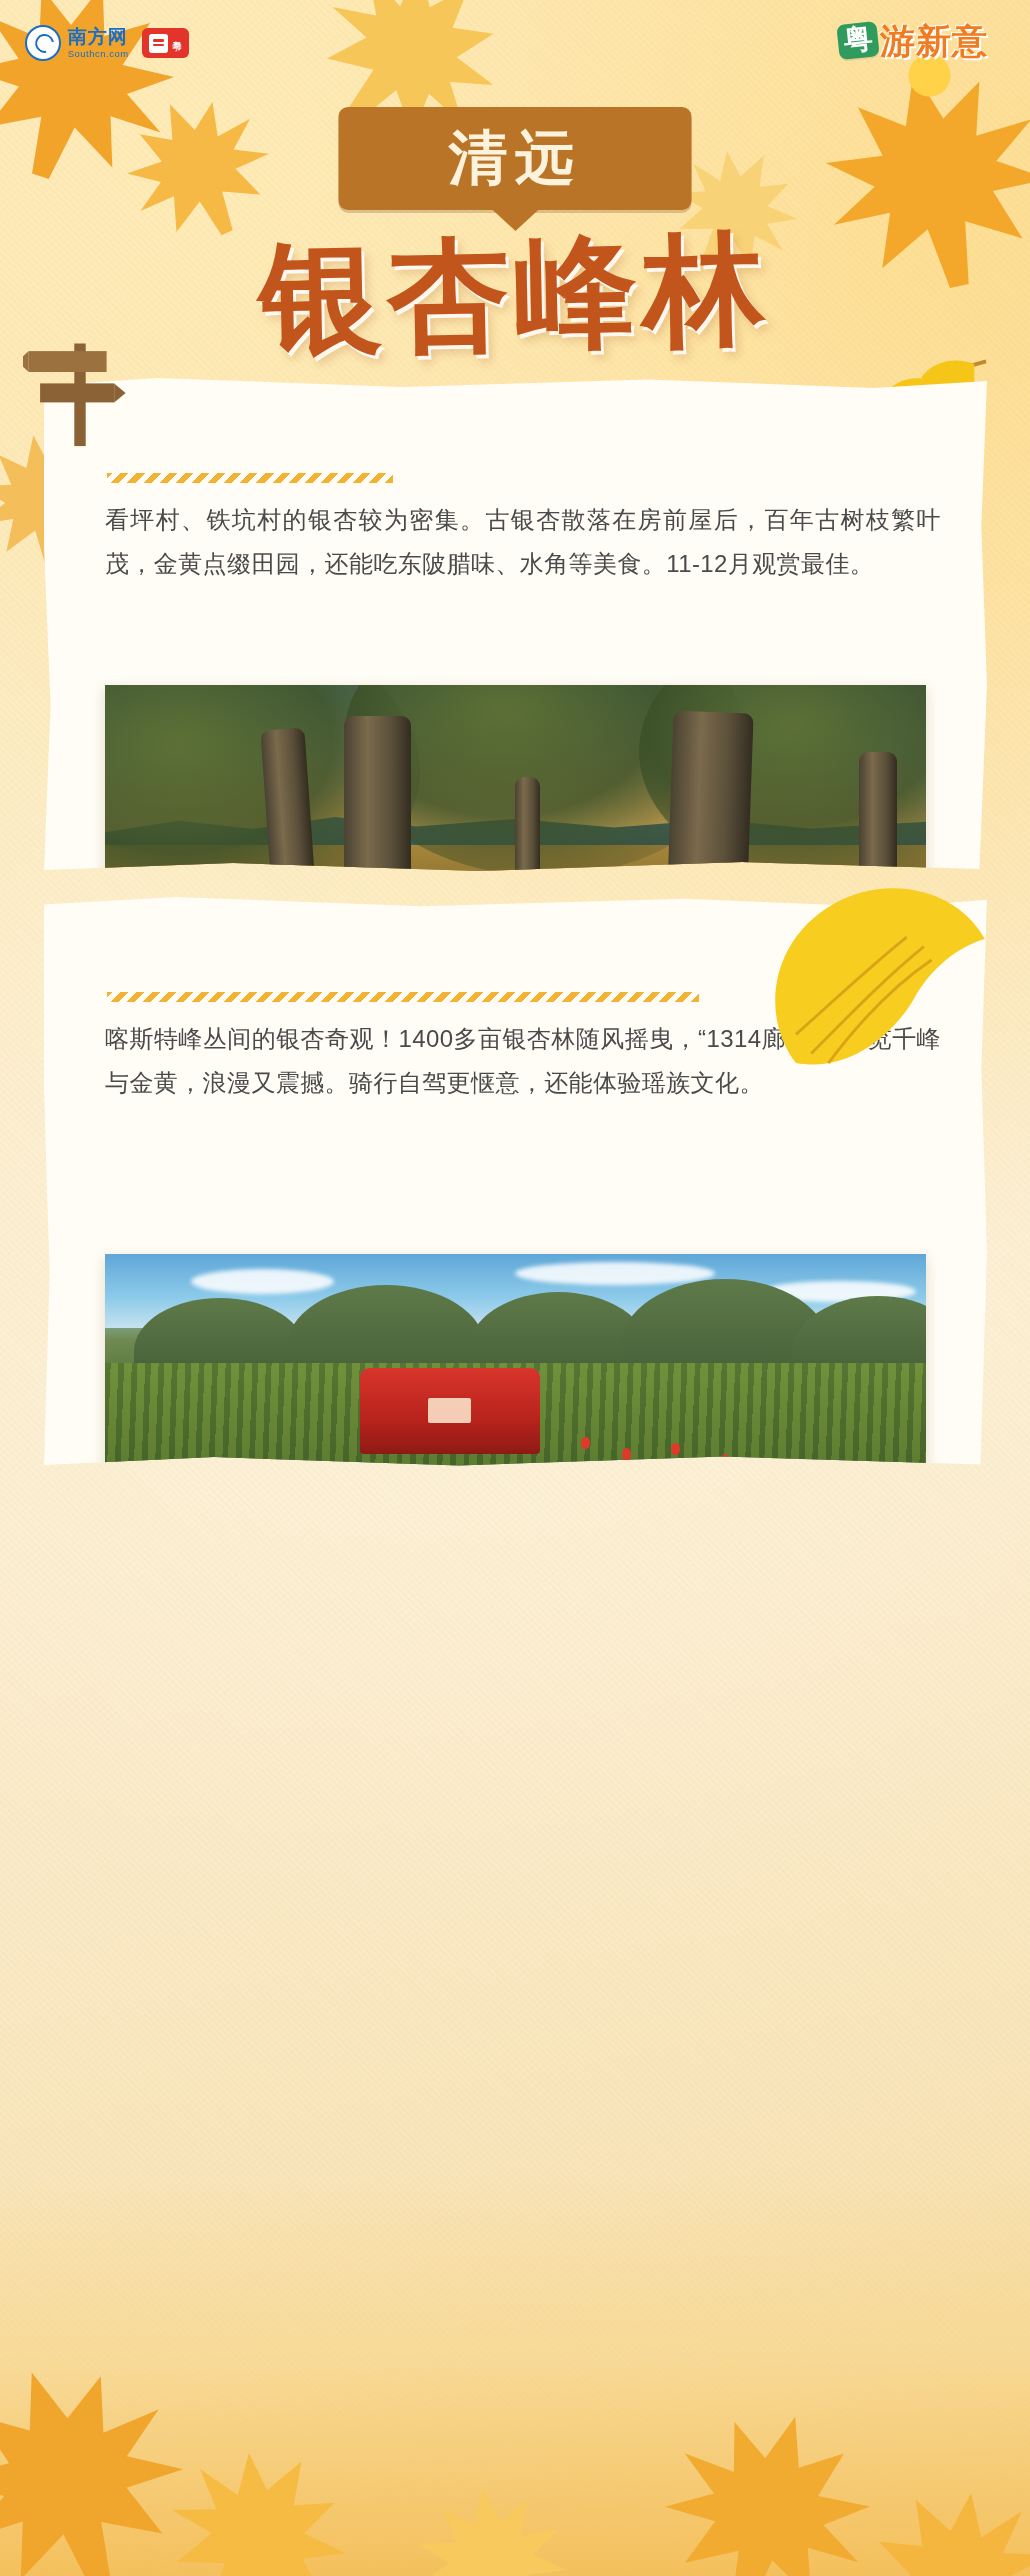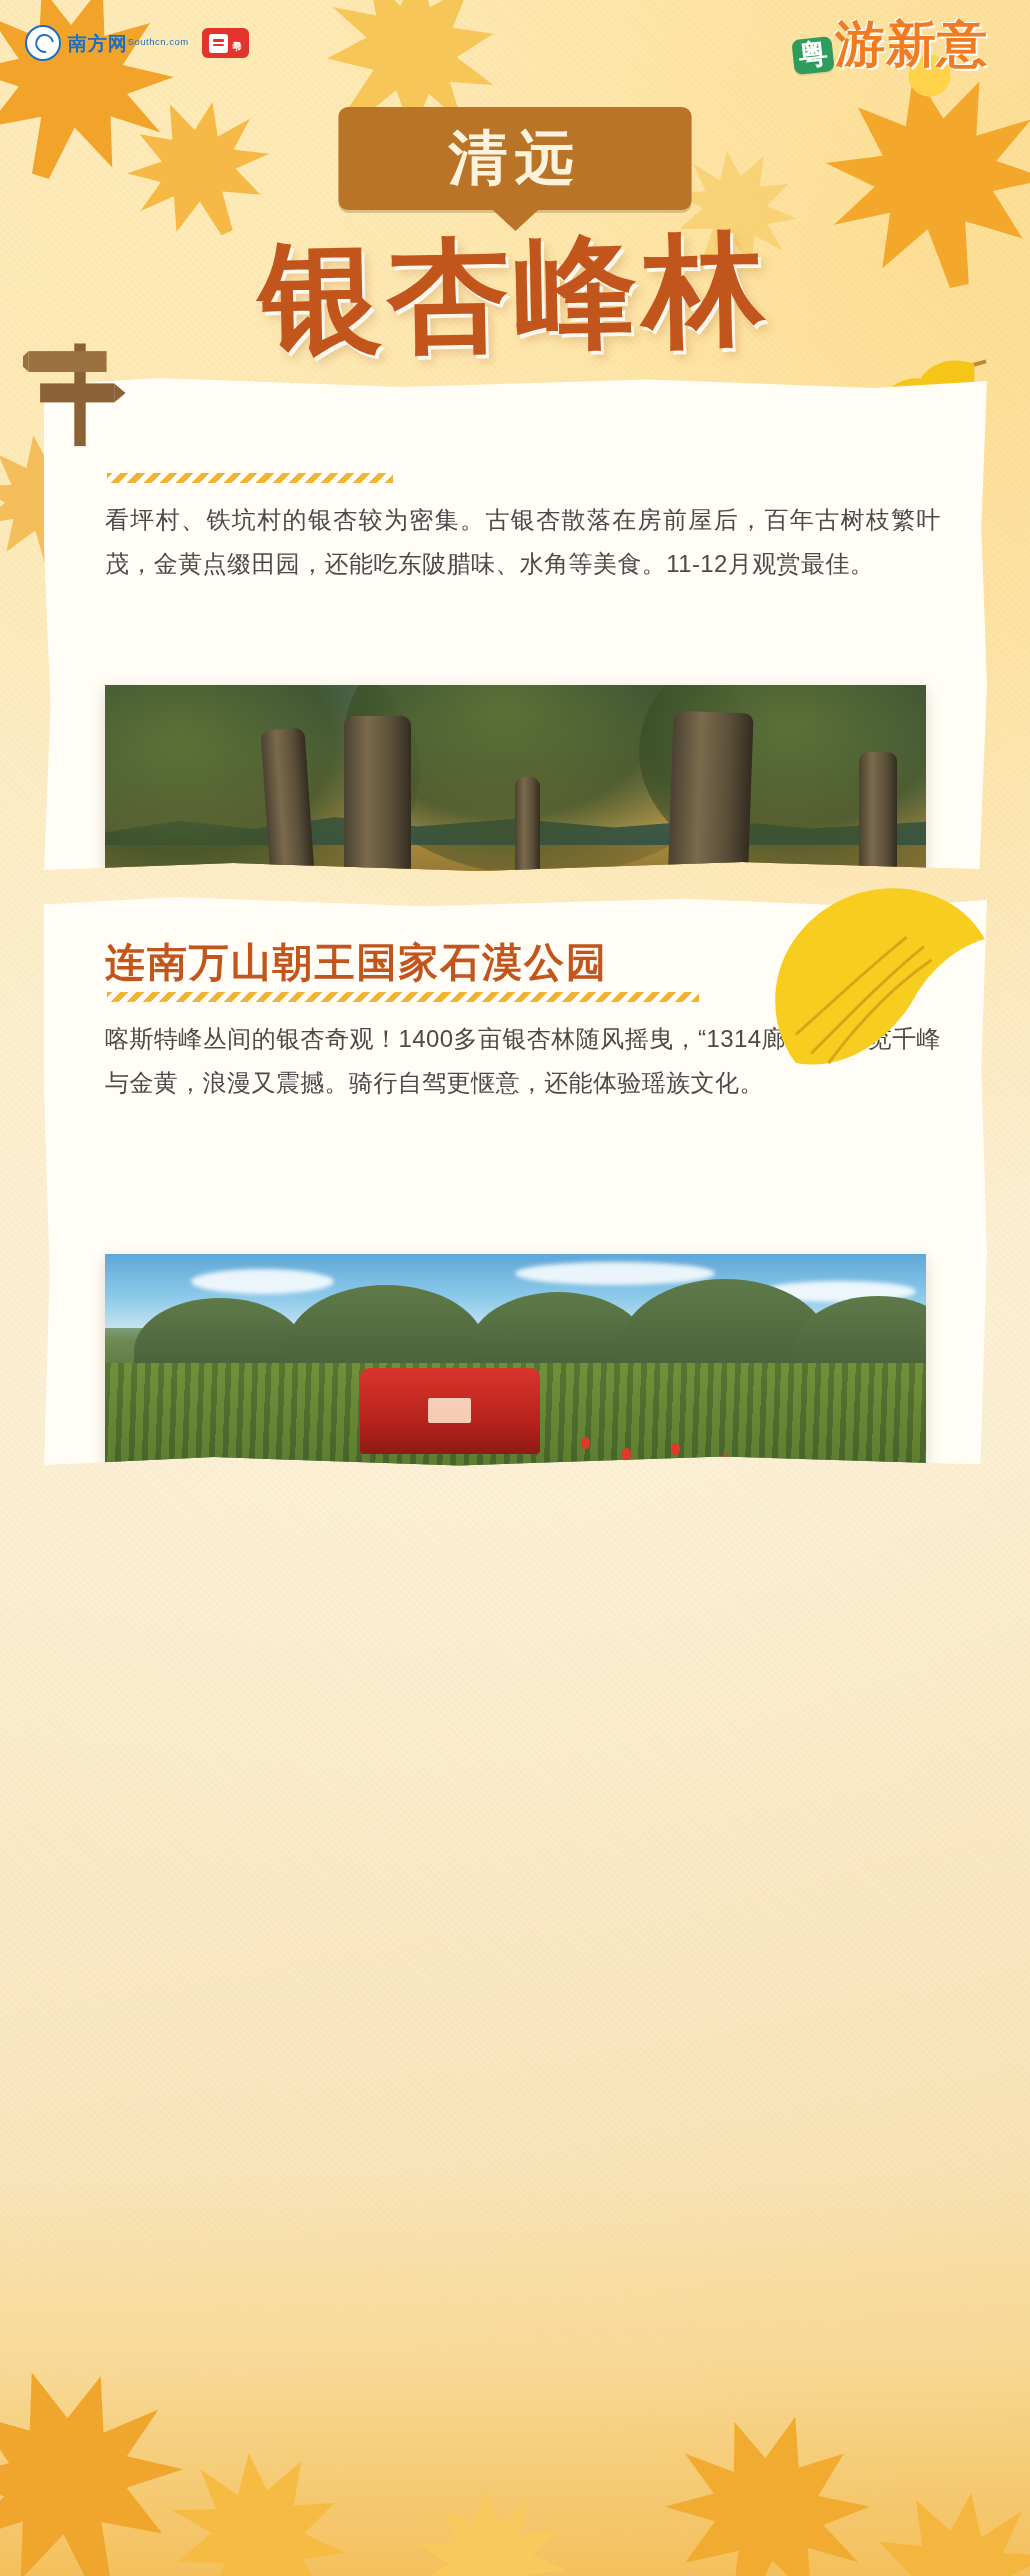--- a/index.html
+++ b/index.html
@@ -77,6 +77,7 @@
   }
   .logo-text {
     display: flex;
+    flex-direction: column;
     line-height: 1;
     justify-content: center;
   }

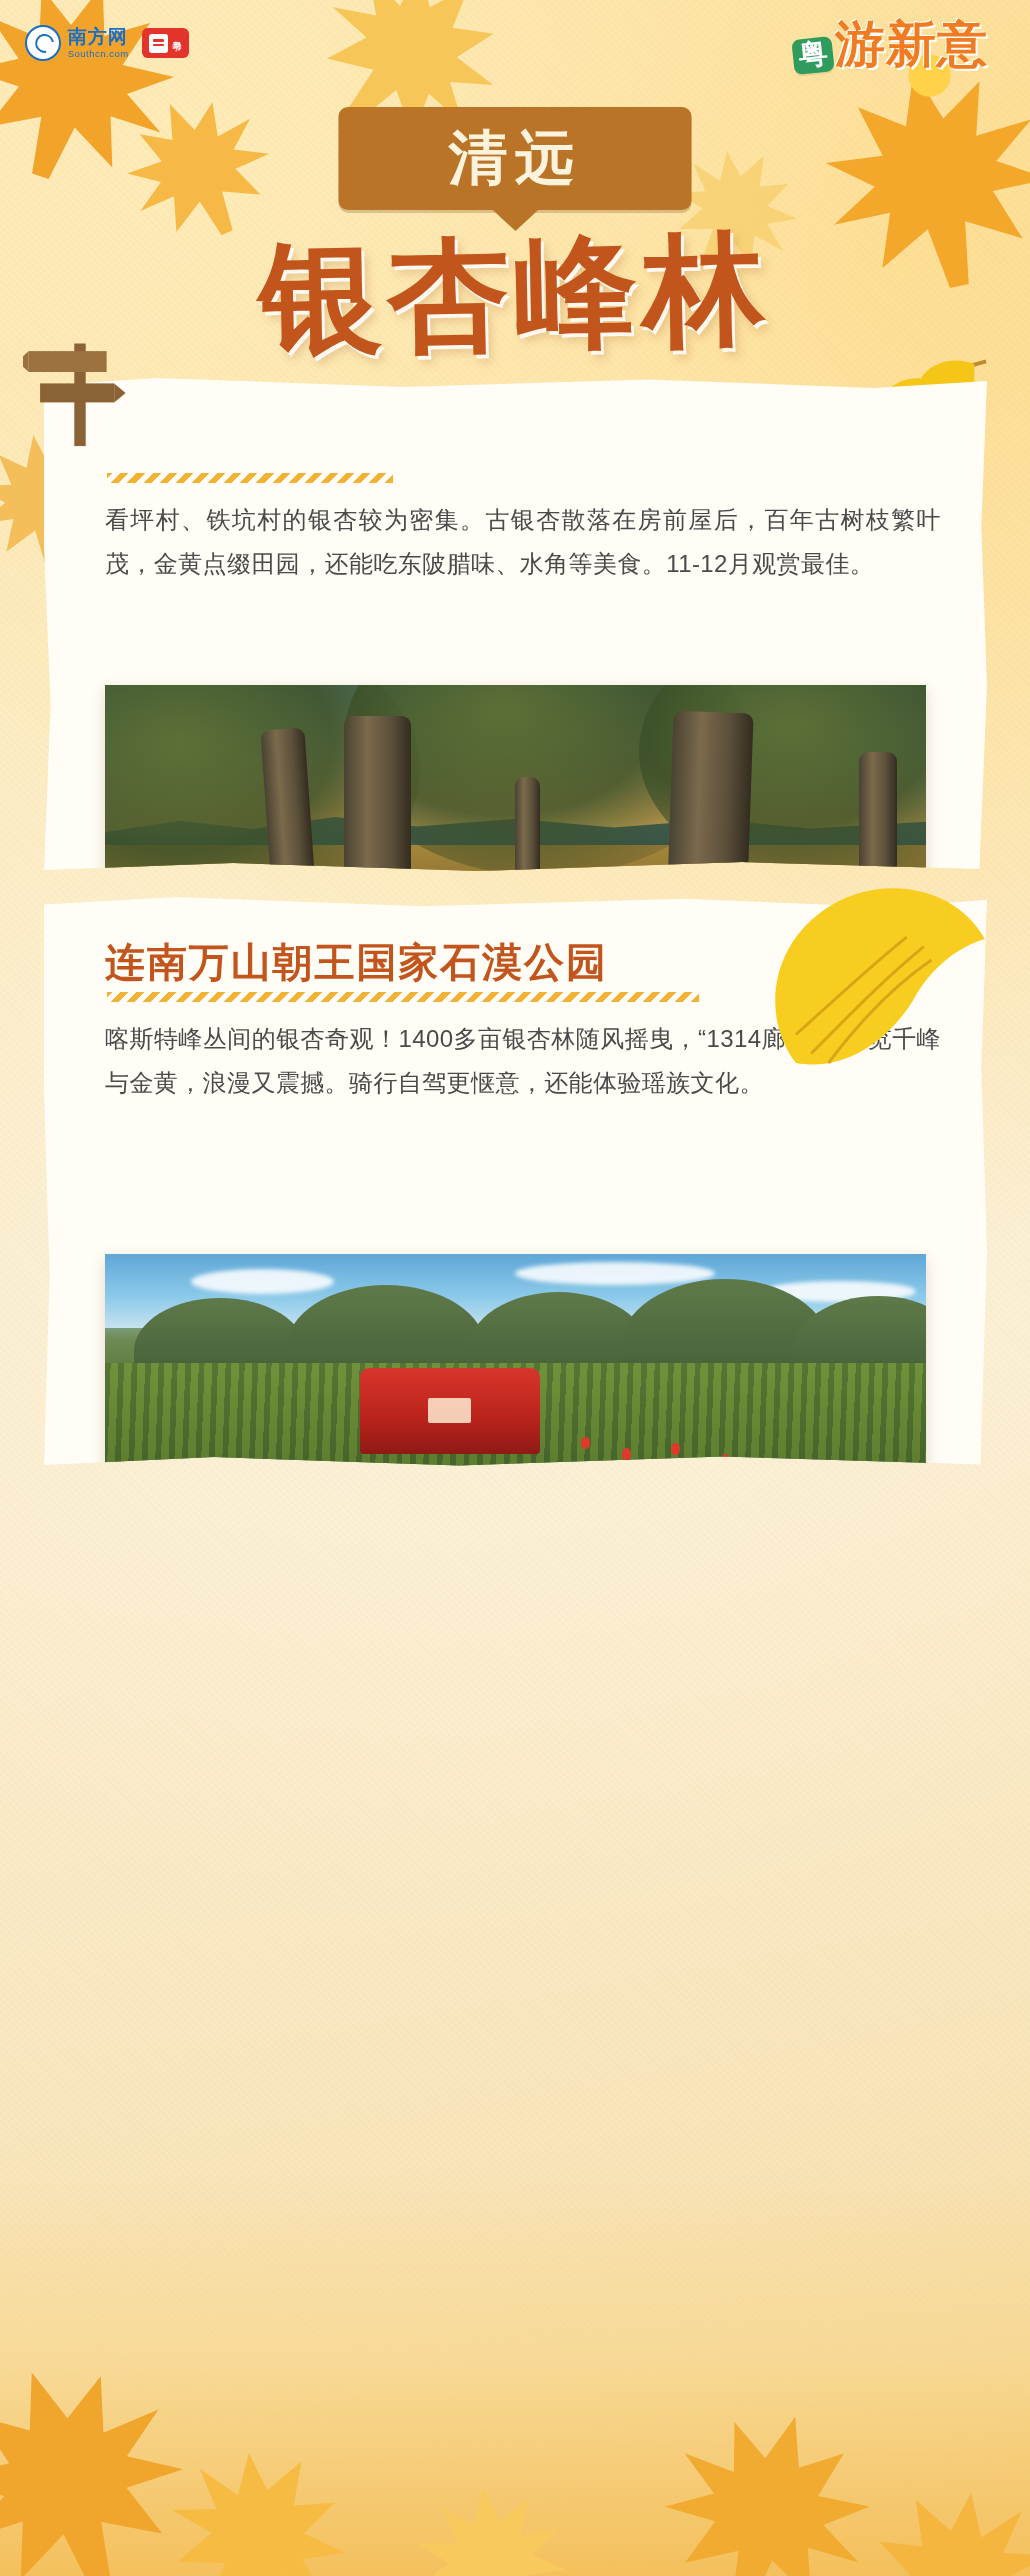--- a/index.html
+++ b/index.html
@@ -150,13 +150,12 @@
     box-shadow: 0 1.9px 0 rgba(0,0,0,0.08);
   }
   .yue-rest {
-    font-size: 50px;
+    font-size: 35px;
     font-weight: bold;
     color: #f07b21;
     letter-spacing: 1px;
     line-height: 1;
     text-shadow: 1.9px 1.9px 0 #ffffff, -1px -1px 0 #ffffff;
-    font-family: Liberation Mono, monospace;
   }
 
   

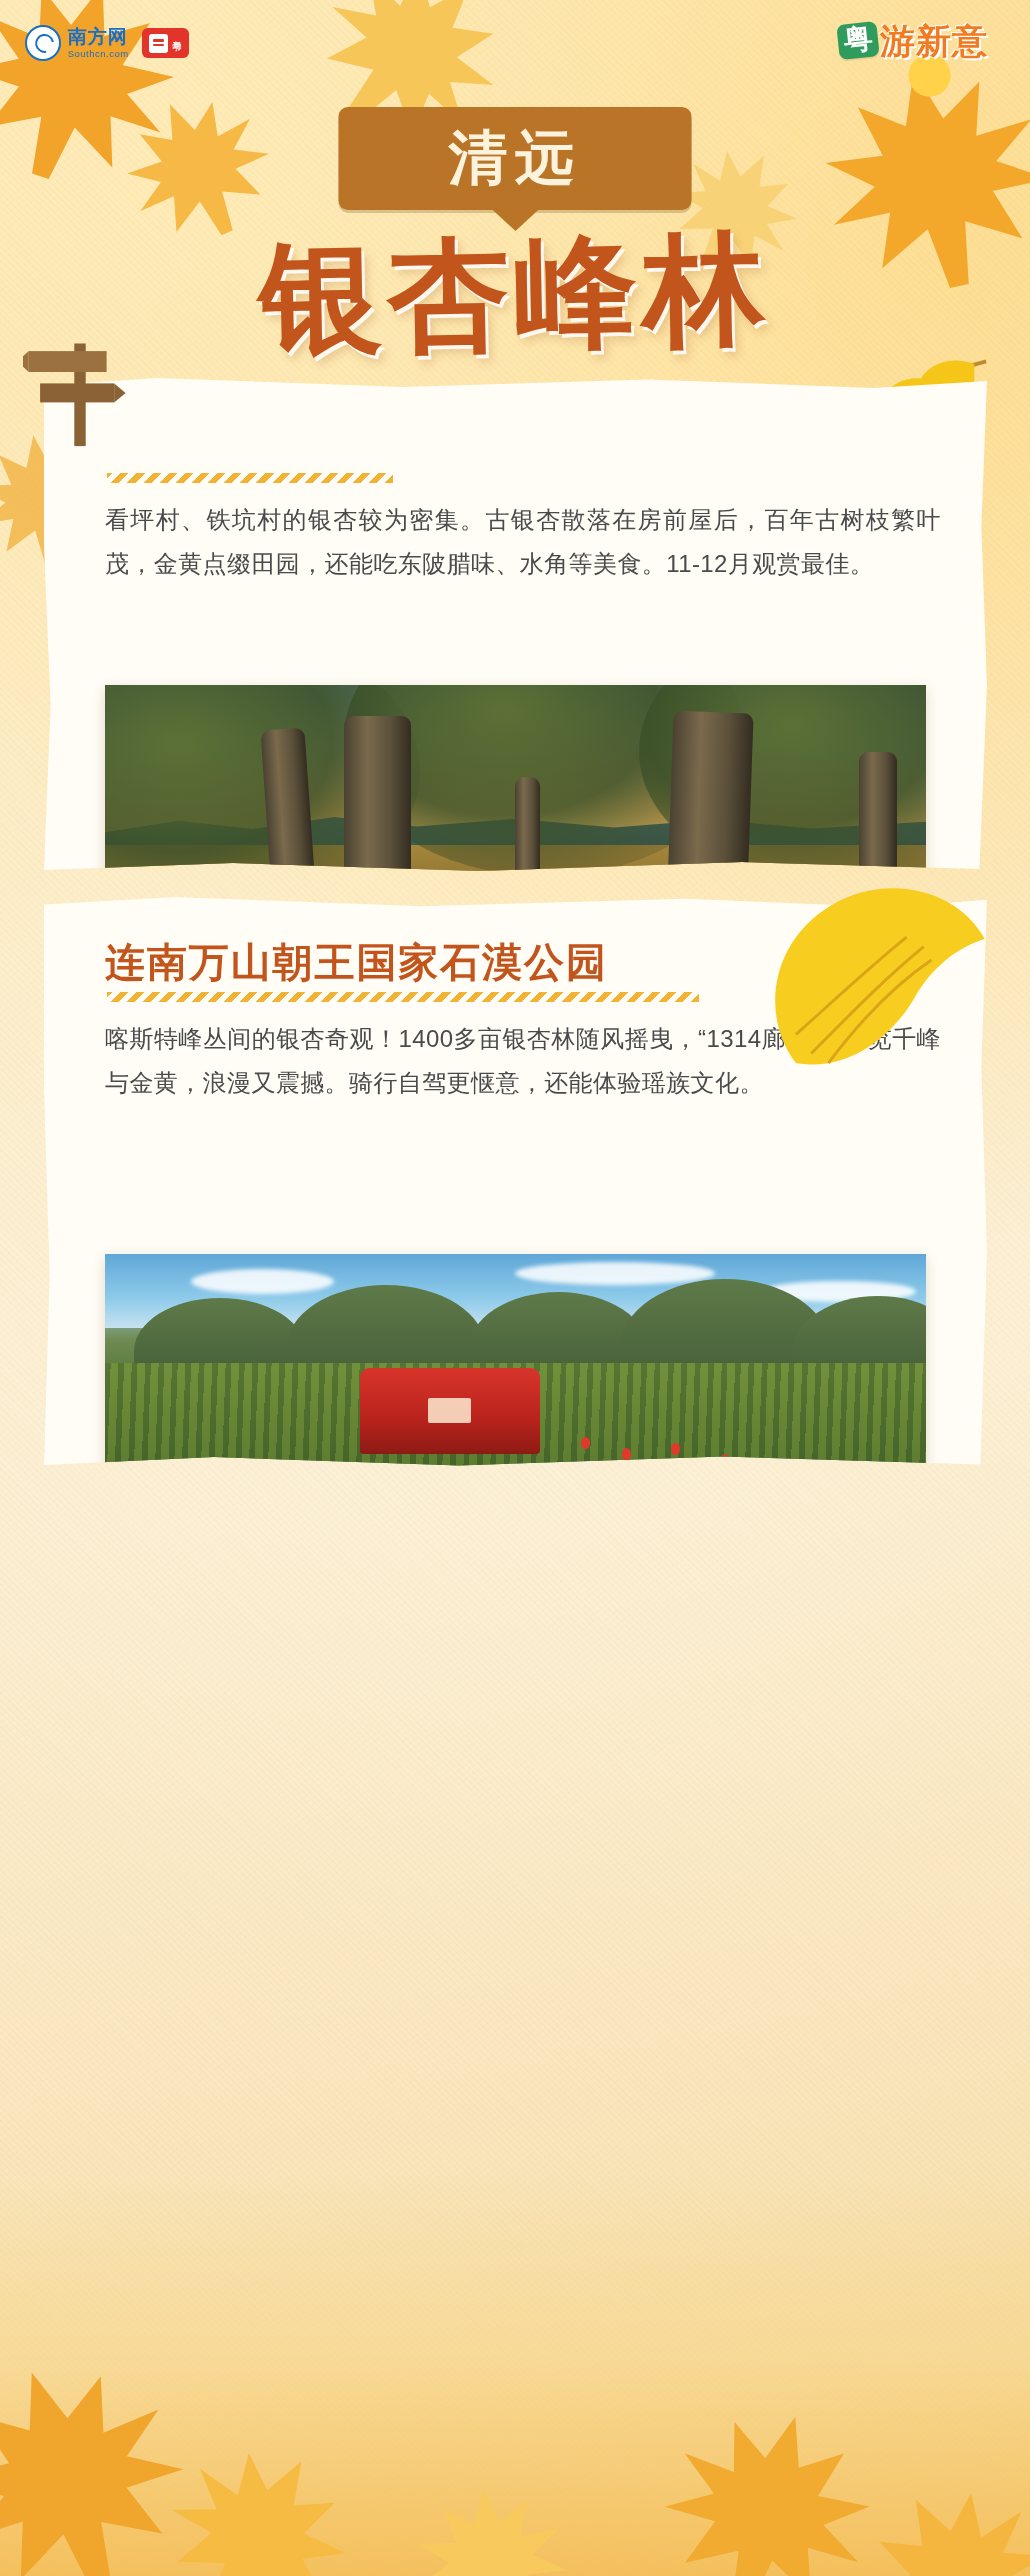--- a/index.html
+++ b/index.html
@@ -504,7 +504,6 @@
   </div>
 
   <div class="card two">
-    <div class="card-title">连南万山朝王国家石漠公园</div>
     <div class="title-underline" style="width:592px;"></div>
     <div class="card-body">喀斯特峰丛间的银杏奇观！1400多亩银杏林随风摇曳，“1314廊桥”上尽览千峰与金黄，浪漫又震撼。骑行自驾更惬意，还能体验瑶族文化。</div>
 

